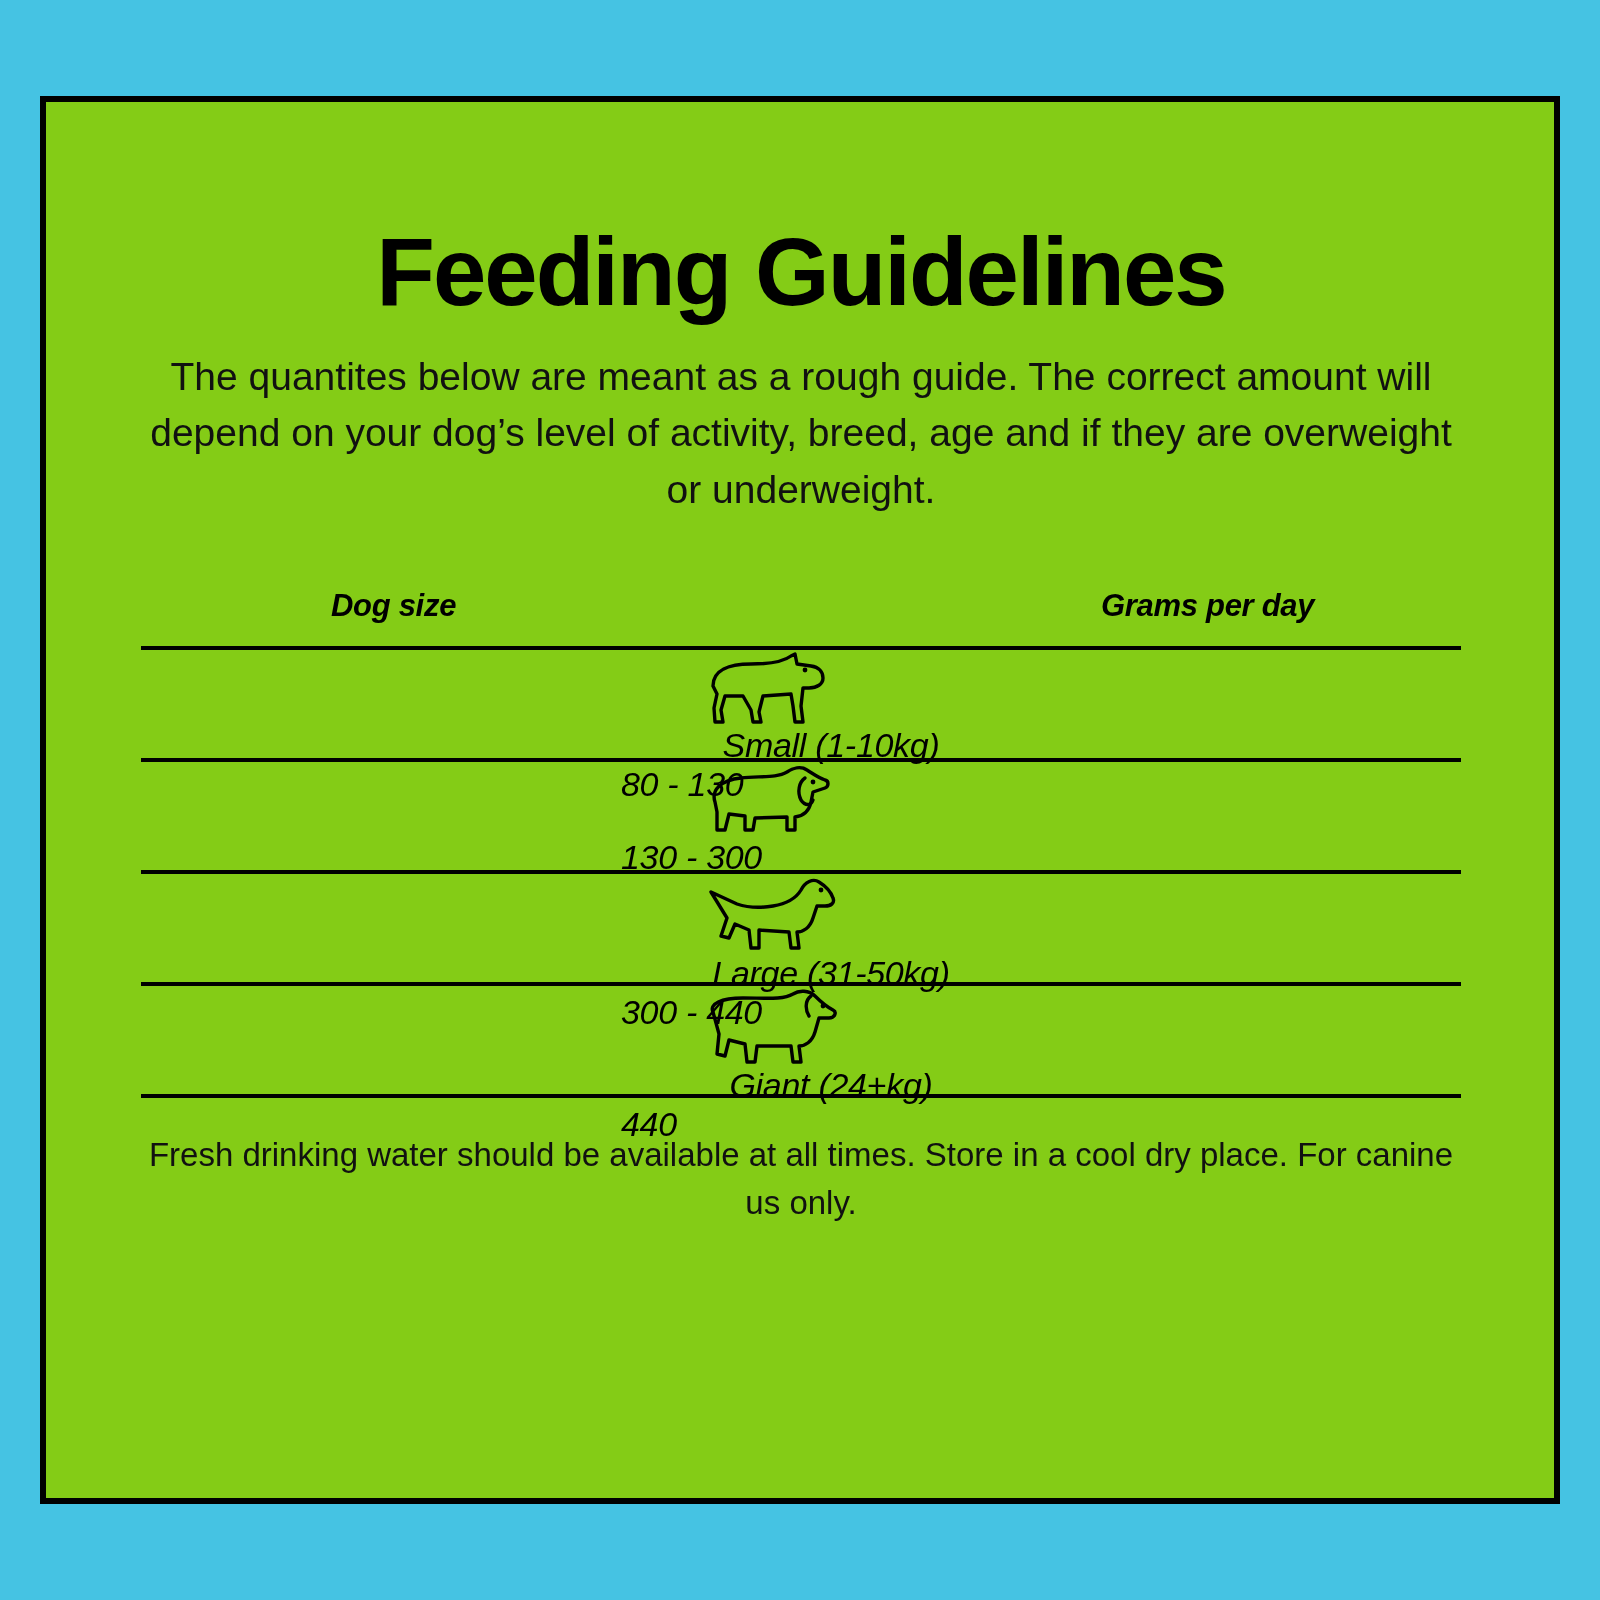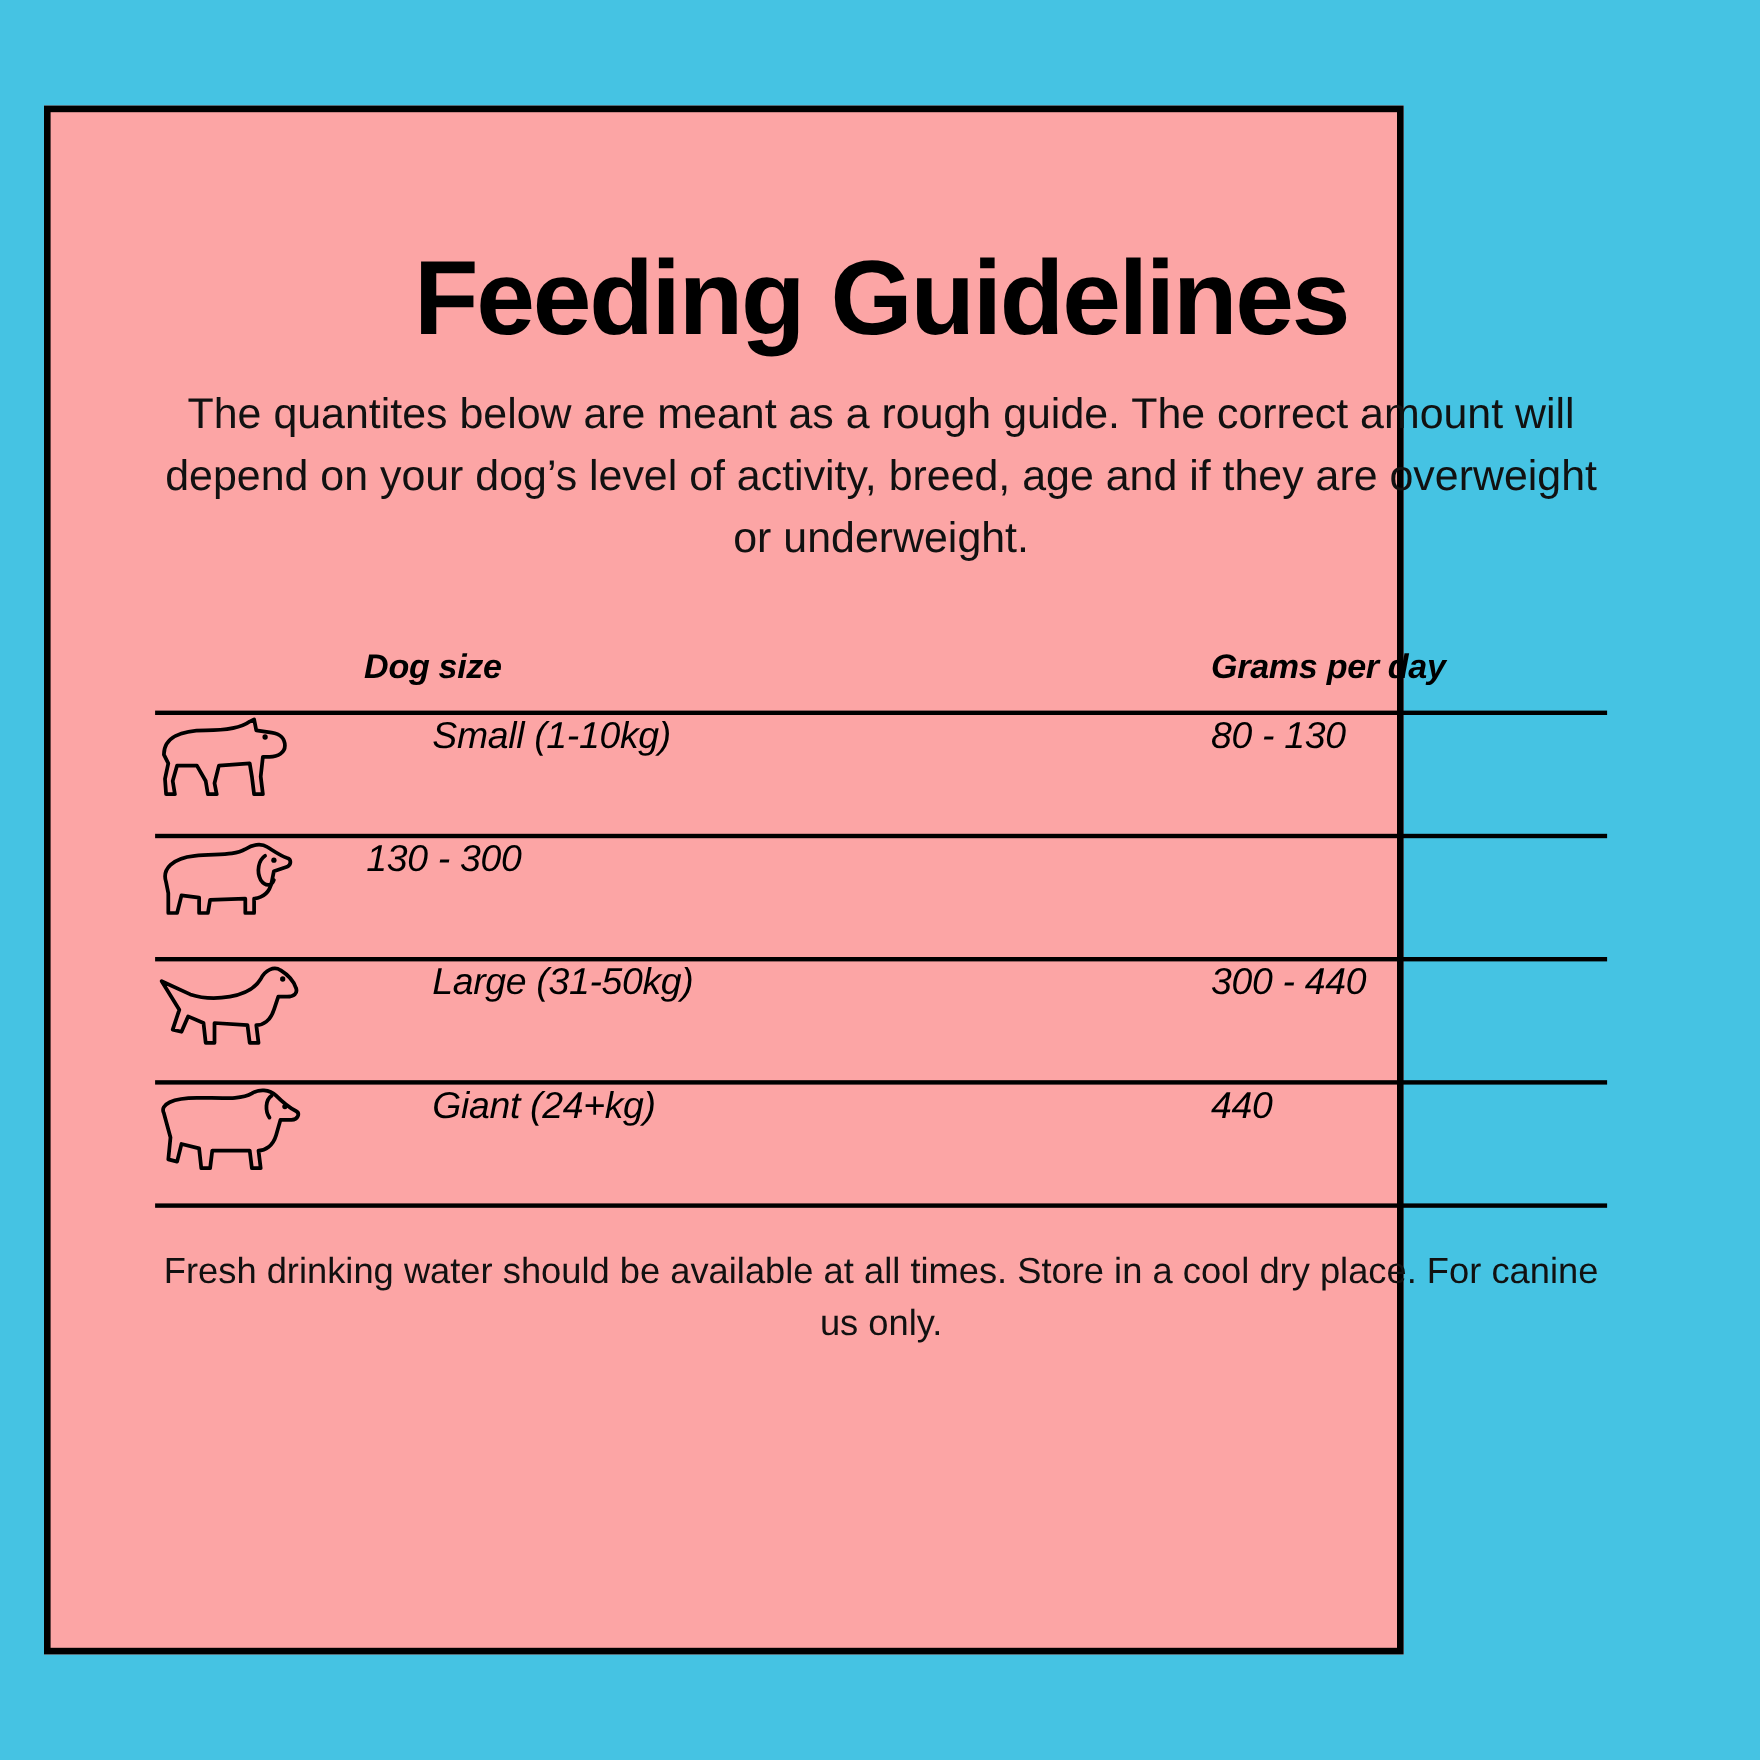--- a/index.html
+++ b/index.html
@@ -17,9 +17,9 @@
     position: absolute;
     left: 40px;
     top: 96px;
-    width: 1236px;
+    width: 1520px;
     height: 1408px;
-    background: #fca5a5;
+    background: #84cc16;
     border: 6px solid #000000;
     box-sizing: border-box;
   }

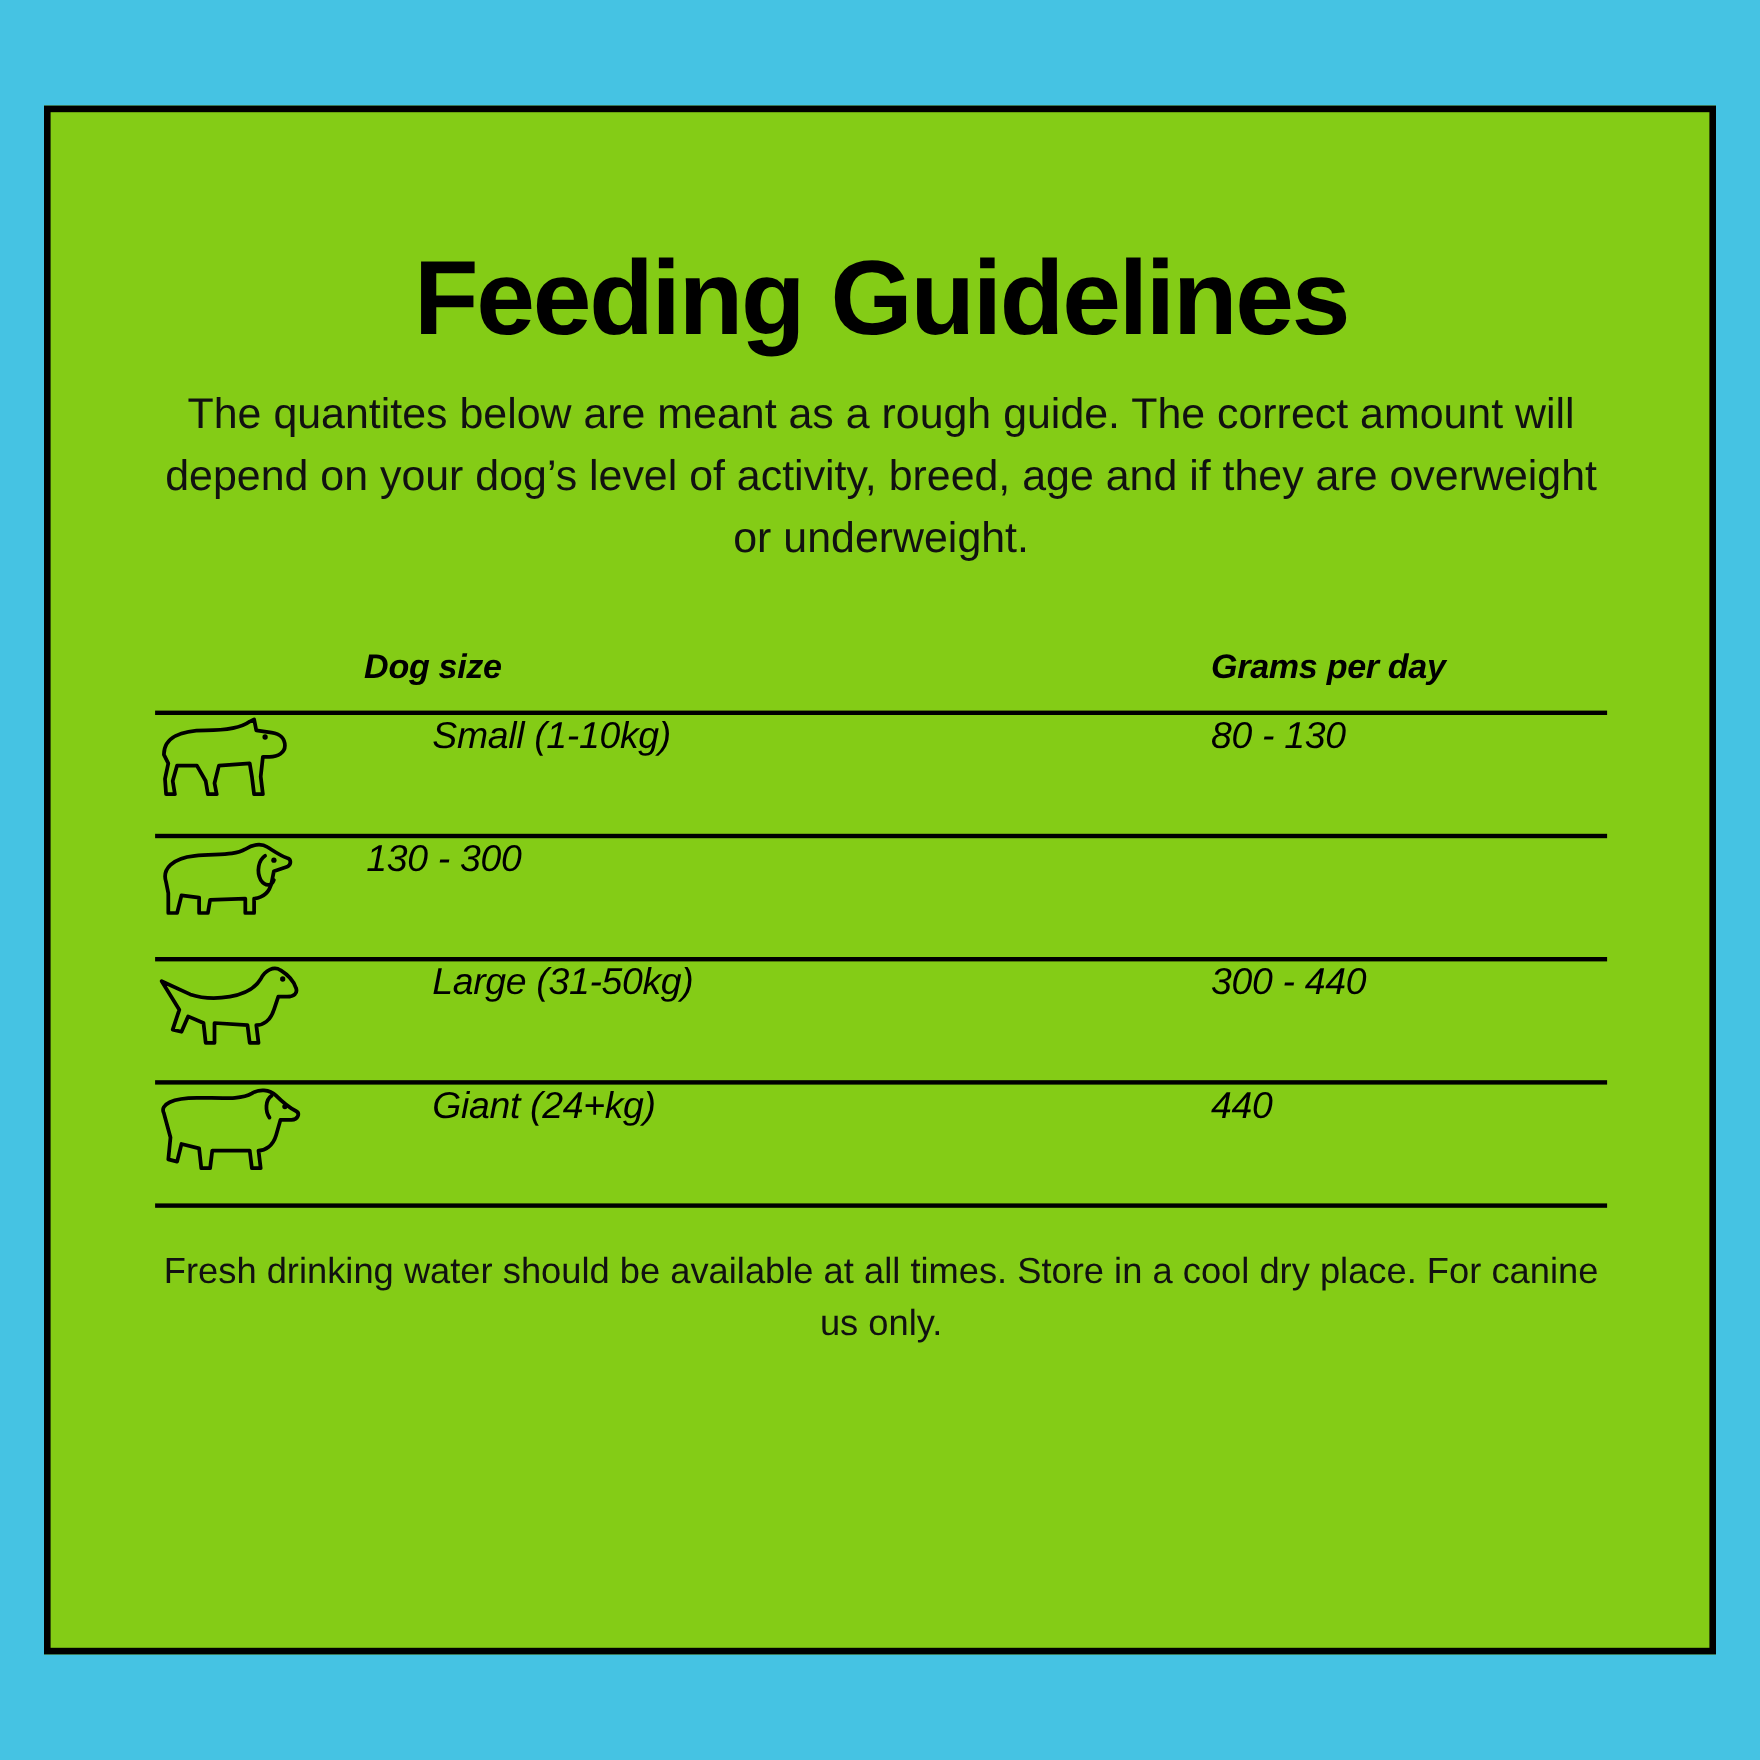--- a/index.html
+++ b/index.html
@@ -72,8 +72,9 @@
   }
   .row {
     display: flex;
-    align-items: flex-start;
+    align-items: center;
     height: 108px;
+    flex-direction: column;
   }
   .icon-cell {
     width: 190px;

